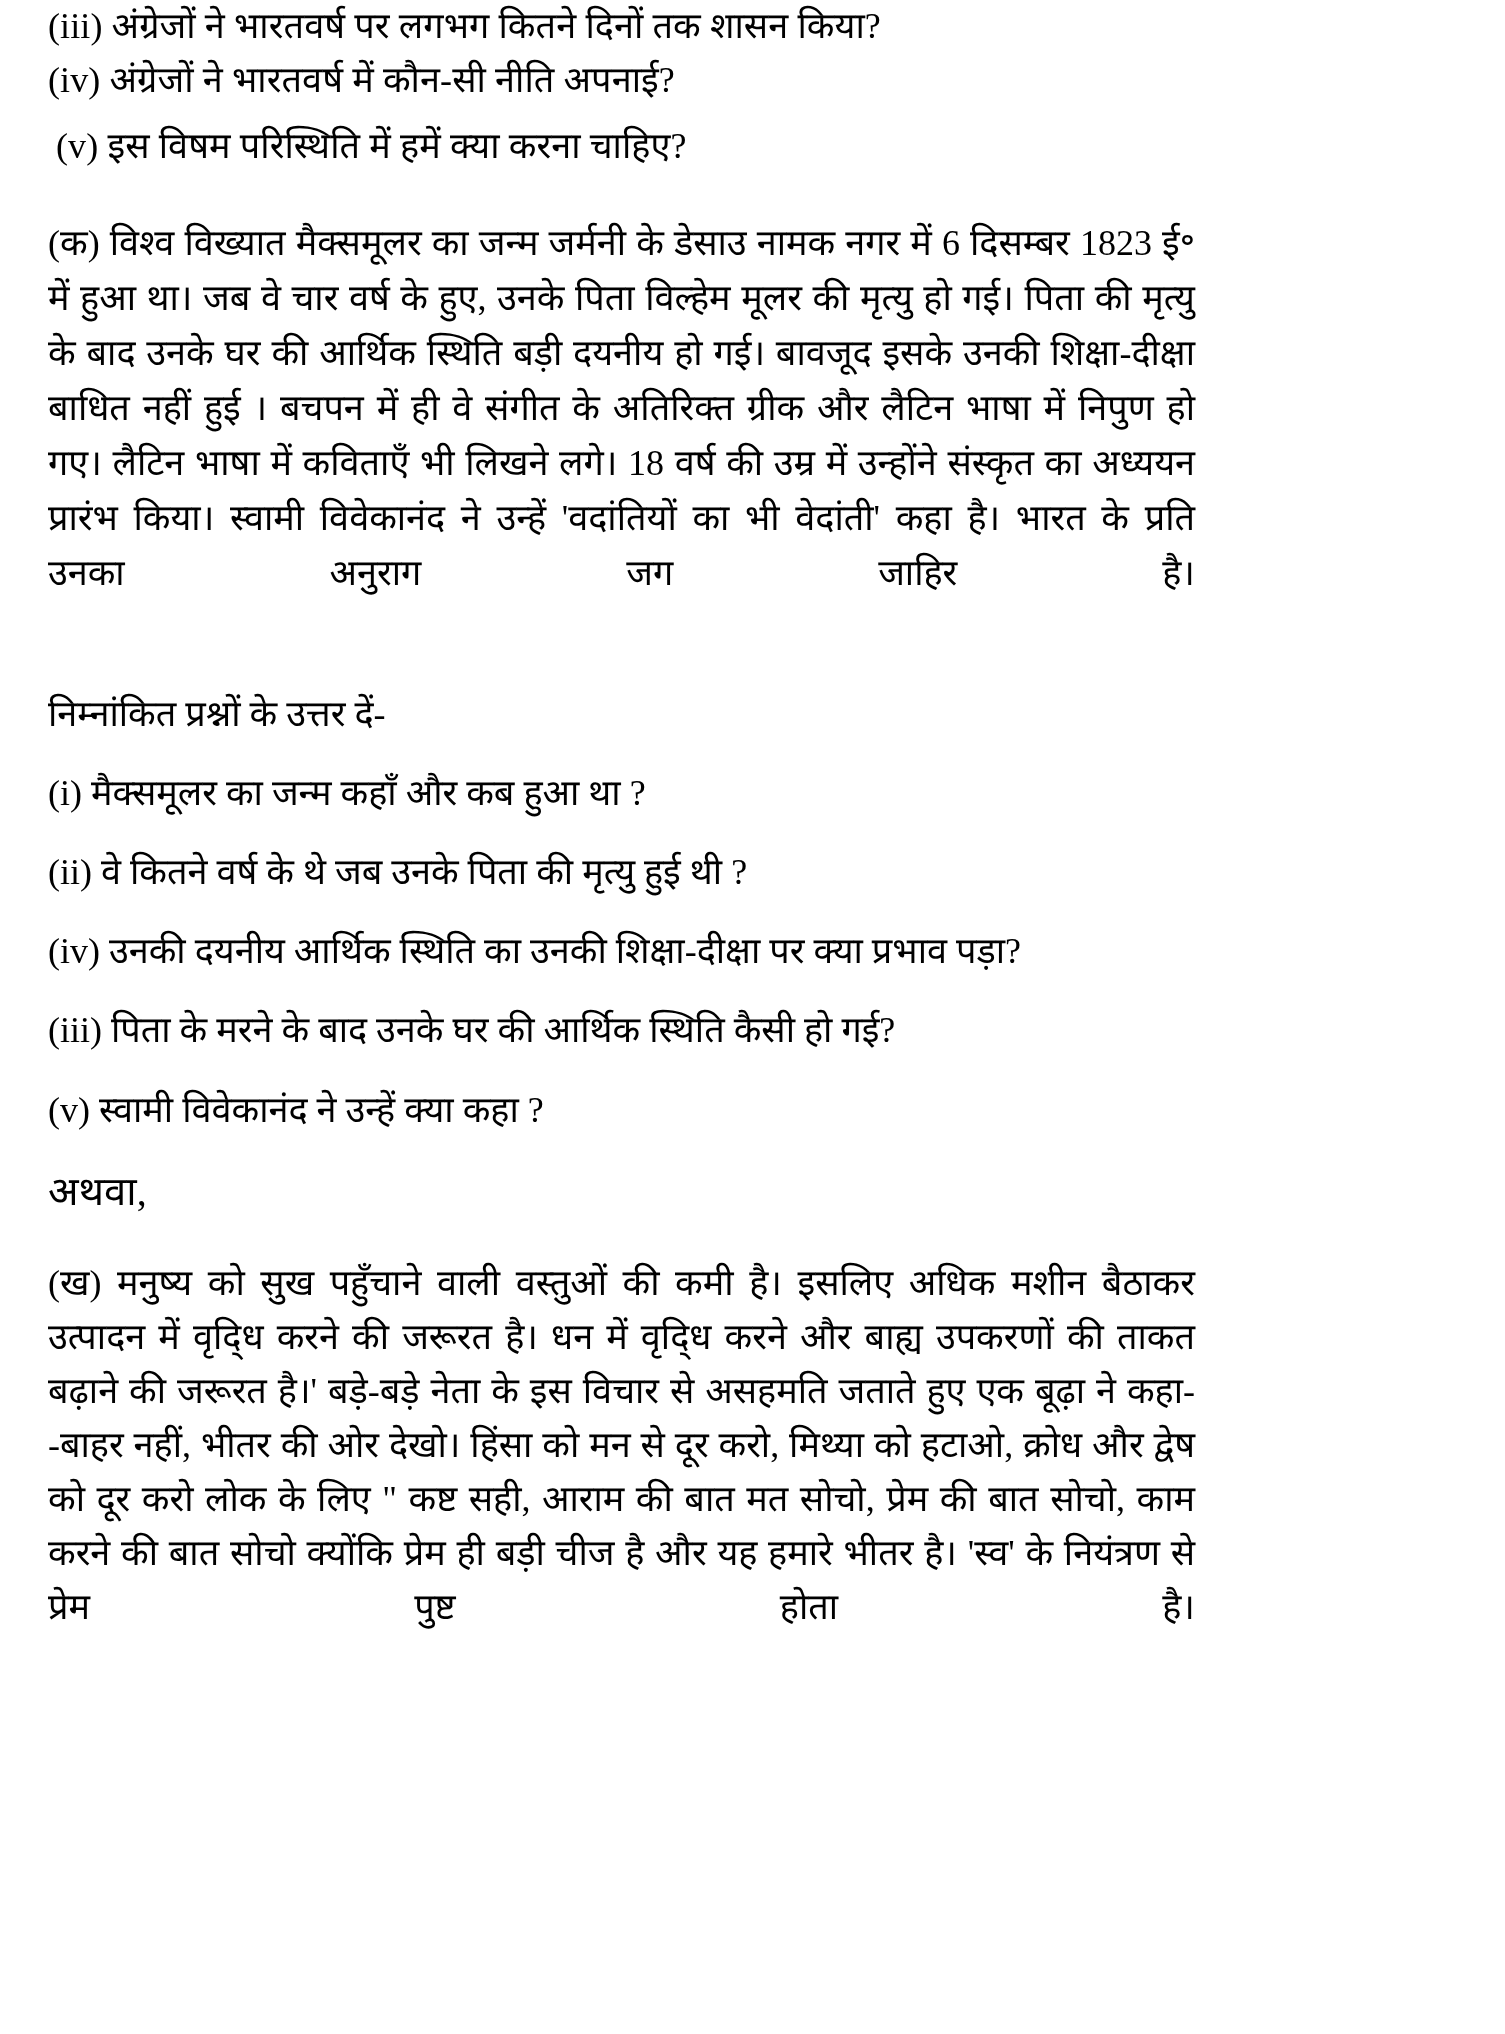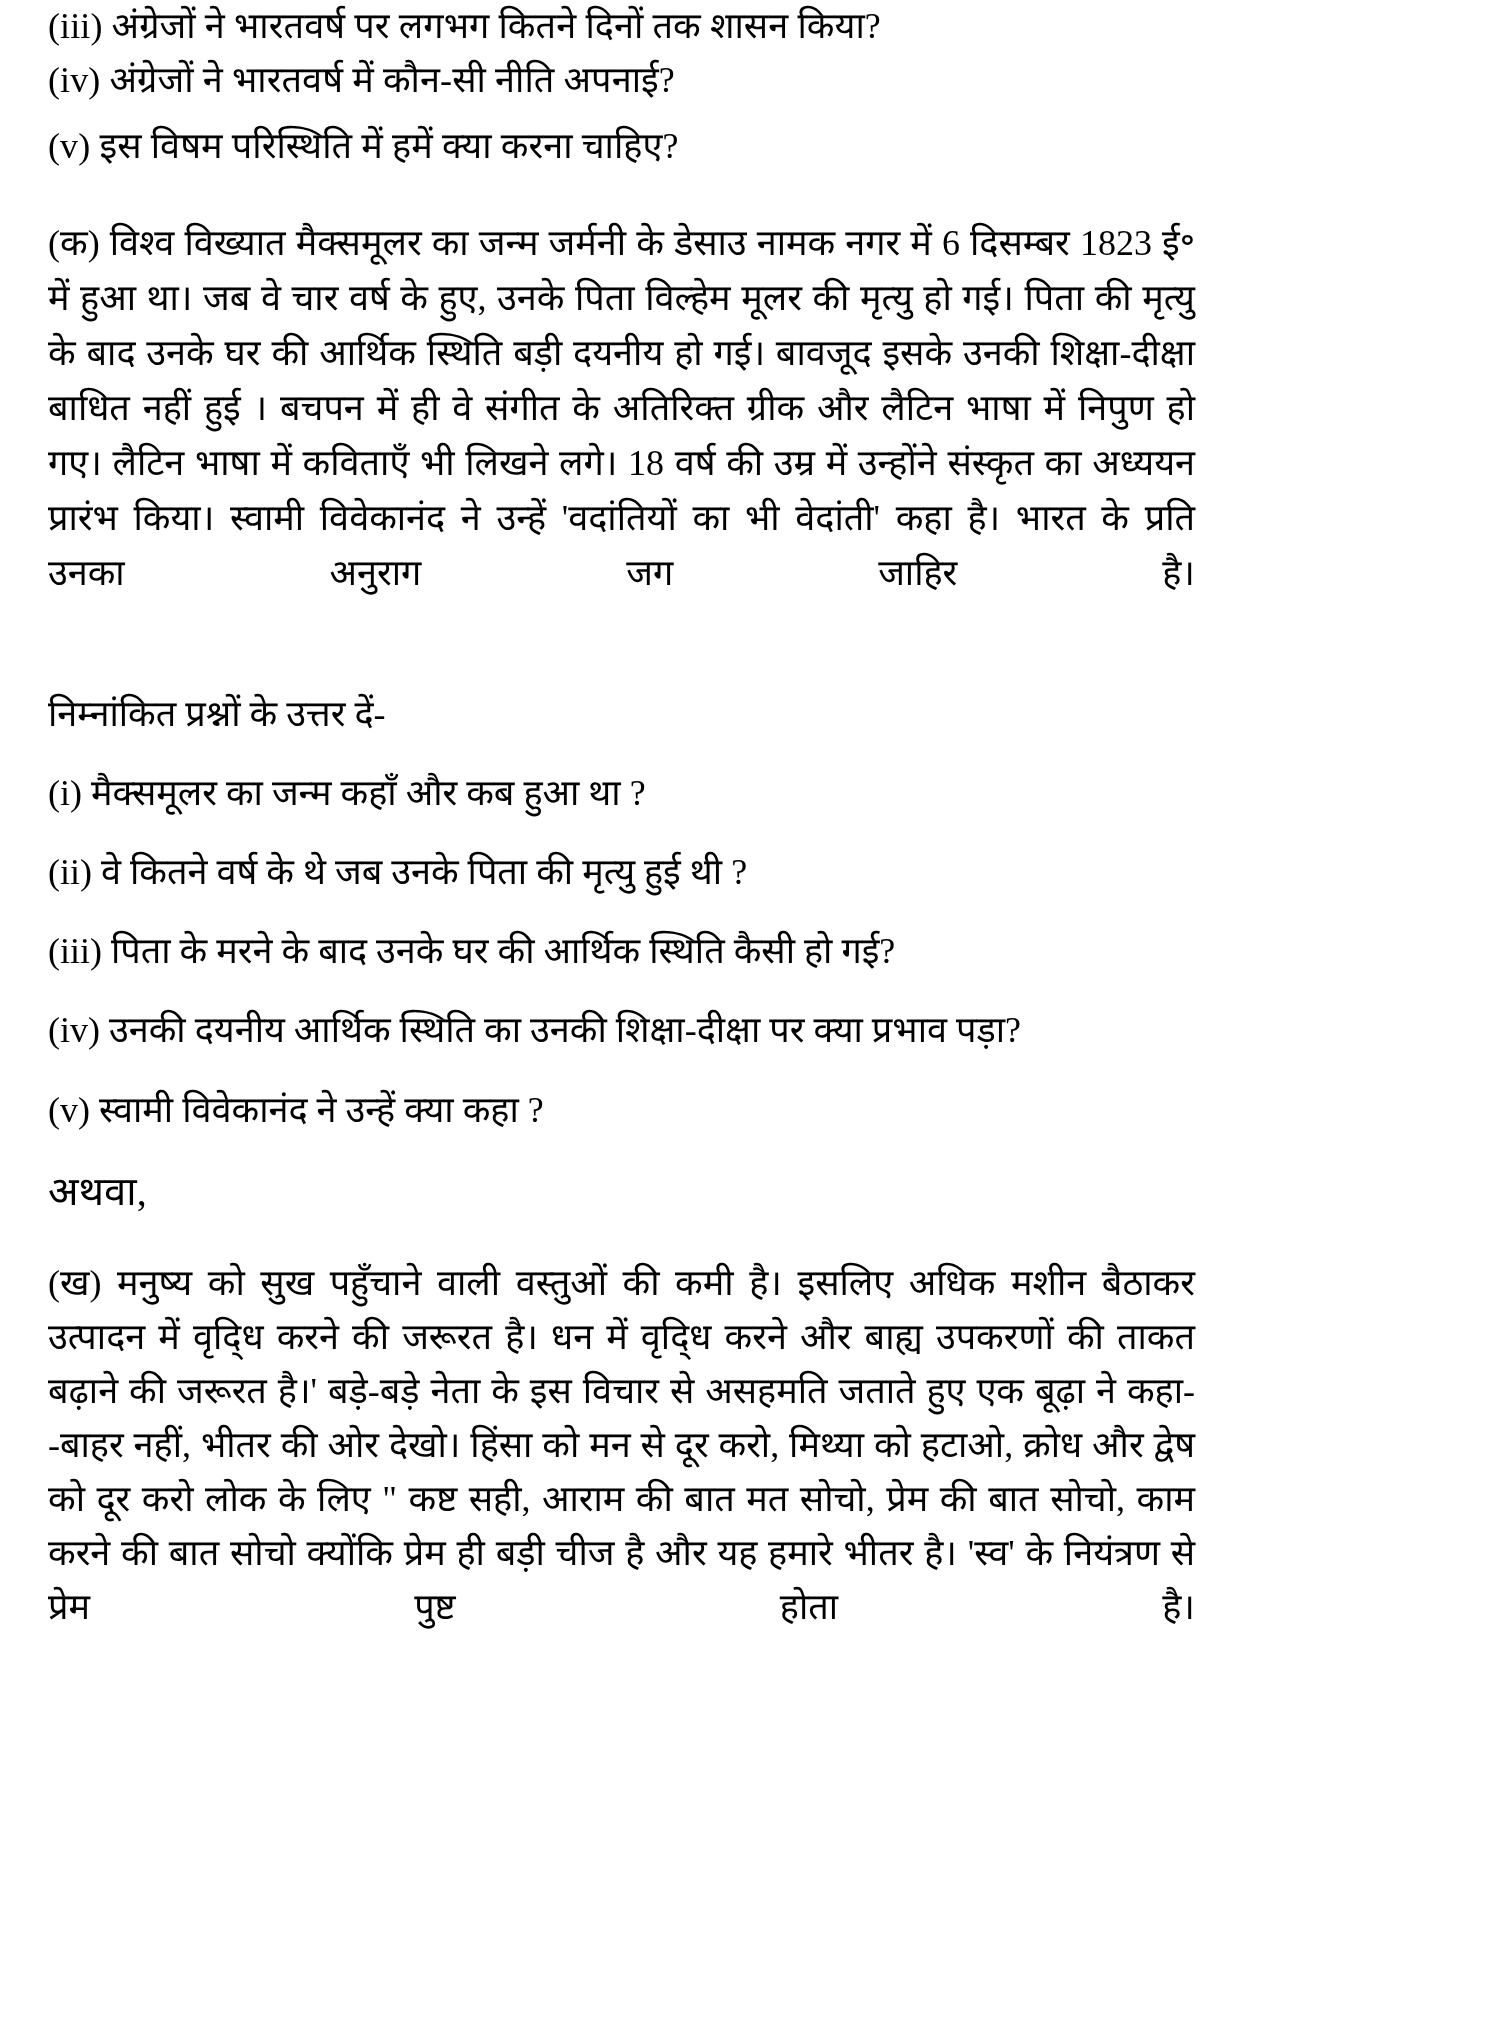--- a/index.html
+++ b/index.html
@@ -38,7 +38,7 @@
   
   .blk-q-iii { margin-top: 2px; }
   .blk-q-iv  { margin-top: 18px; }
-  .blk-q-v   { margin-top: 30px; }
+  .blk-q-v   { margin-top: 30px; margin-left: 8px; }
 
   .section-intro {
     margin-top: 96px;

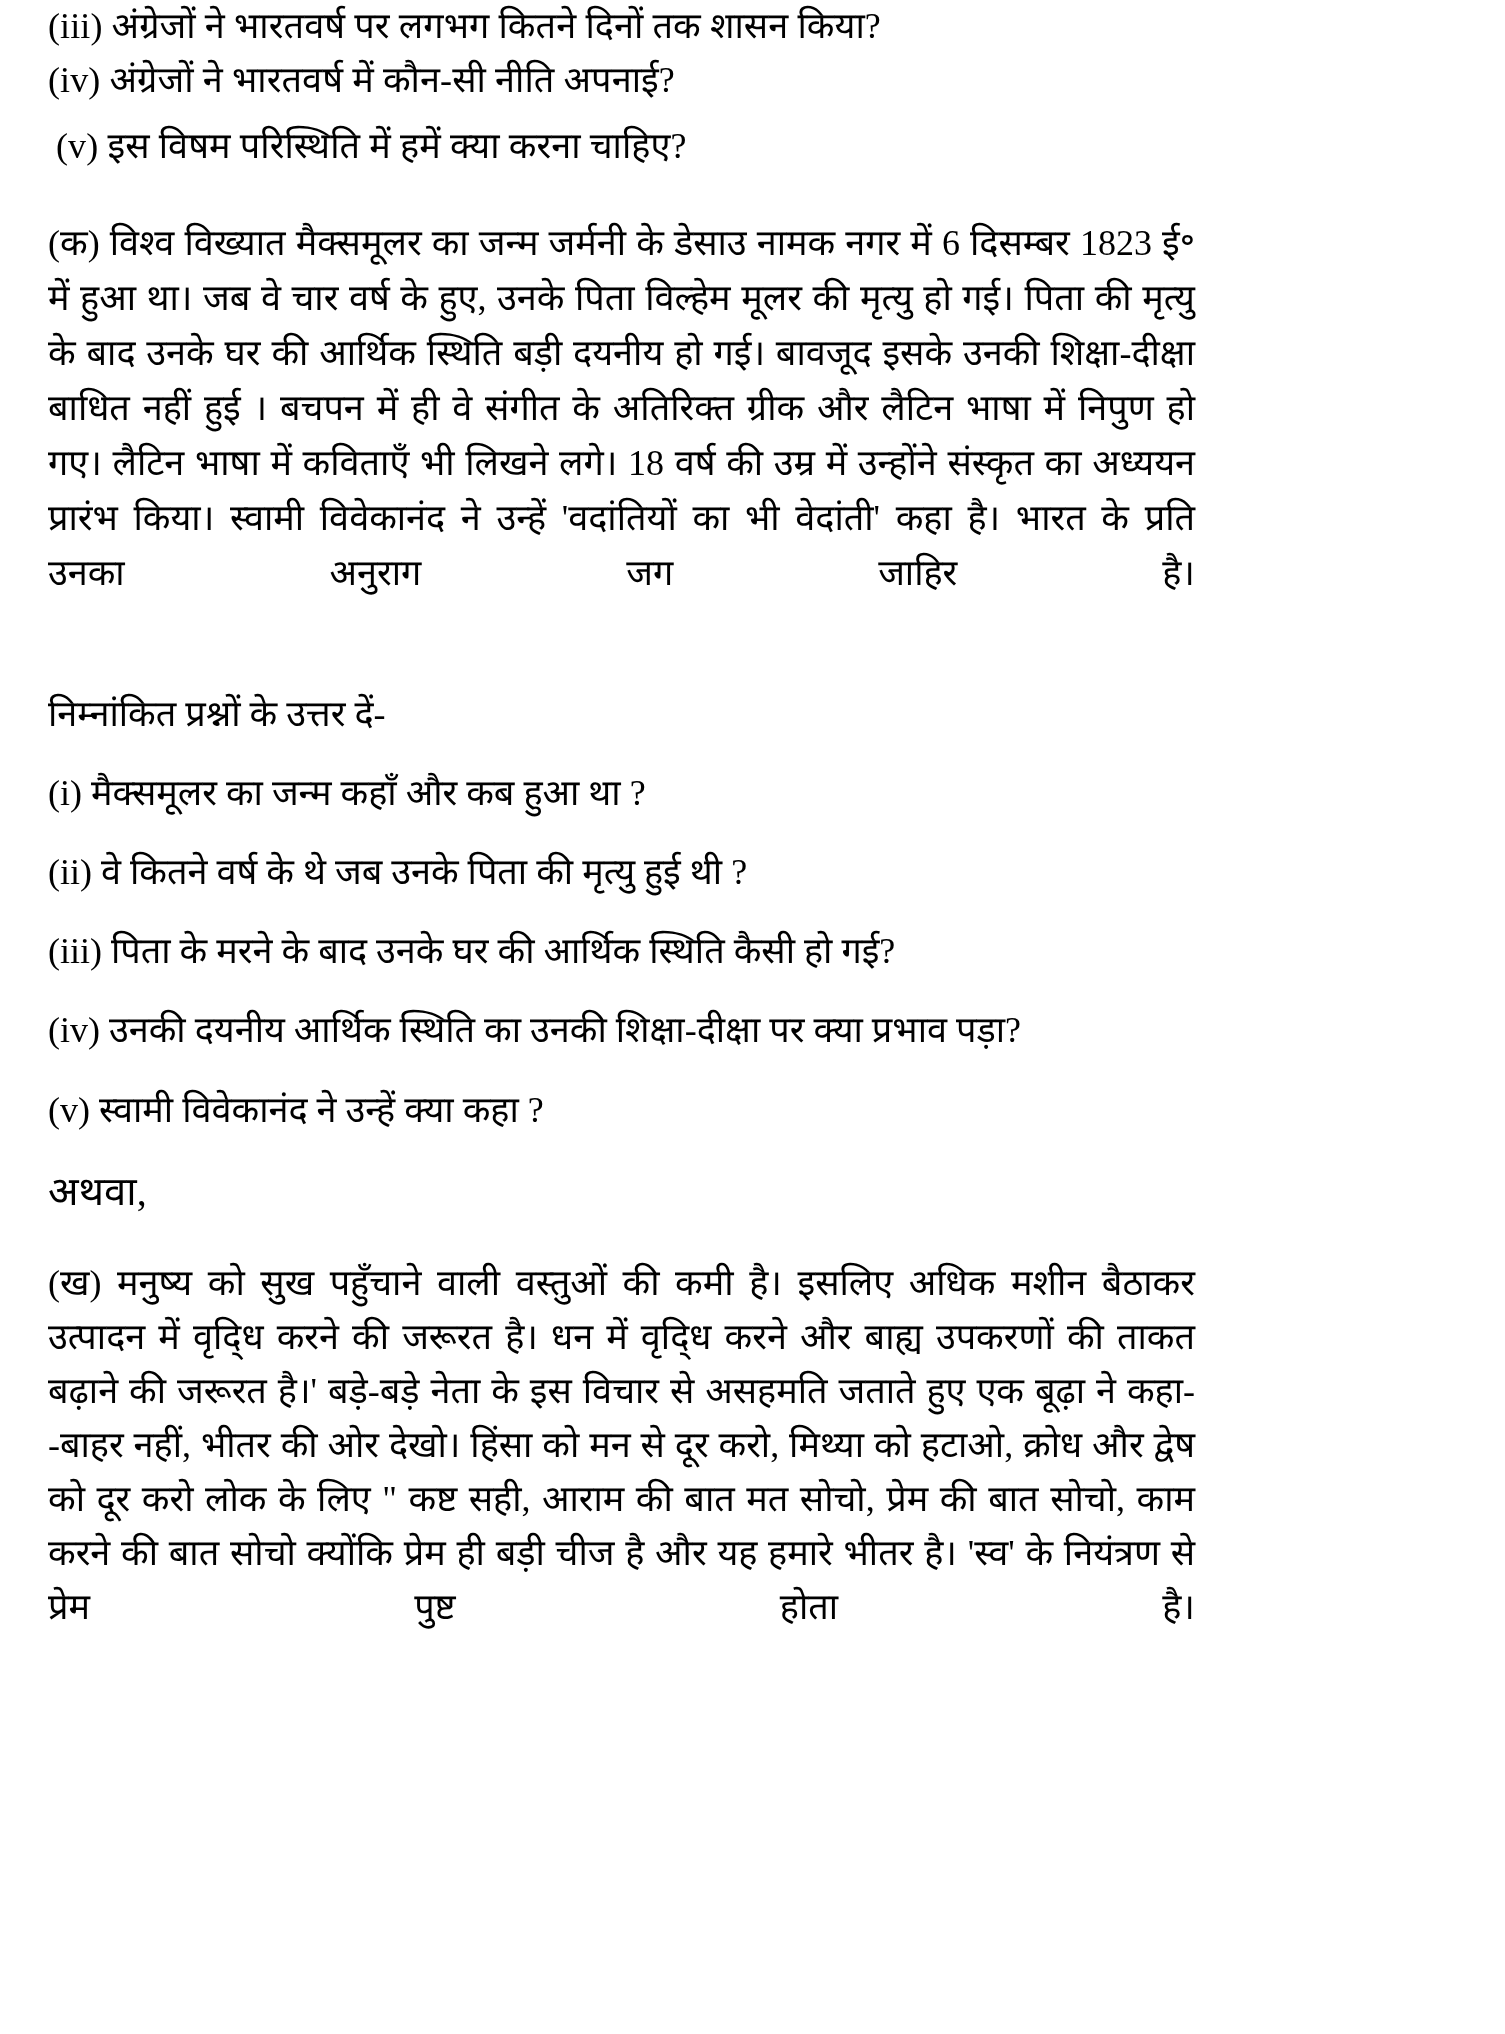--- a/index.html
+++ b/index.html
@@ -120,9 +120,9 @@
 
   <p class="sub-q"><span>(ii)</span> <span>वे कितने वर्ष के थे जब उनके पिता की मृत्यु हुई थी ?</span></p>
 
+  <p class="sub-q"><span>(iv)</span> <span>उनकी दयनीय आर्थिक स्थिति का उनकी शिक्षा-दीक्षा पर क्या प्रभाव पड़ा?</span></p>
+
   <p class="sub-q"><span>(iii)</span> <span>पिता के मरने के बाद उनके घर की आर्थिक स्थिति कैसी हो गई?</span></p>
-
-  <p class="sub-q"><span>(iv)</span> <span>उनकी दयनीय आर्थिक स्थिति का उनकी शिक्षा-दीक्षा पर क्या प्रभाव पड़ा?</span></p>
 
   <p class="sub-q"><span>(v)</span> <span>स्वामी विवेकानंद ने उन्हें क्या कहा ?</span></p>
 

